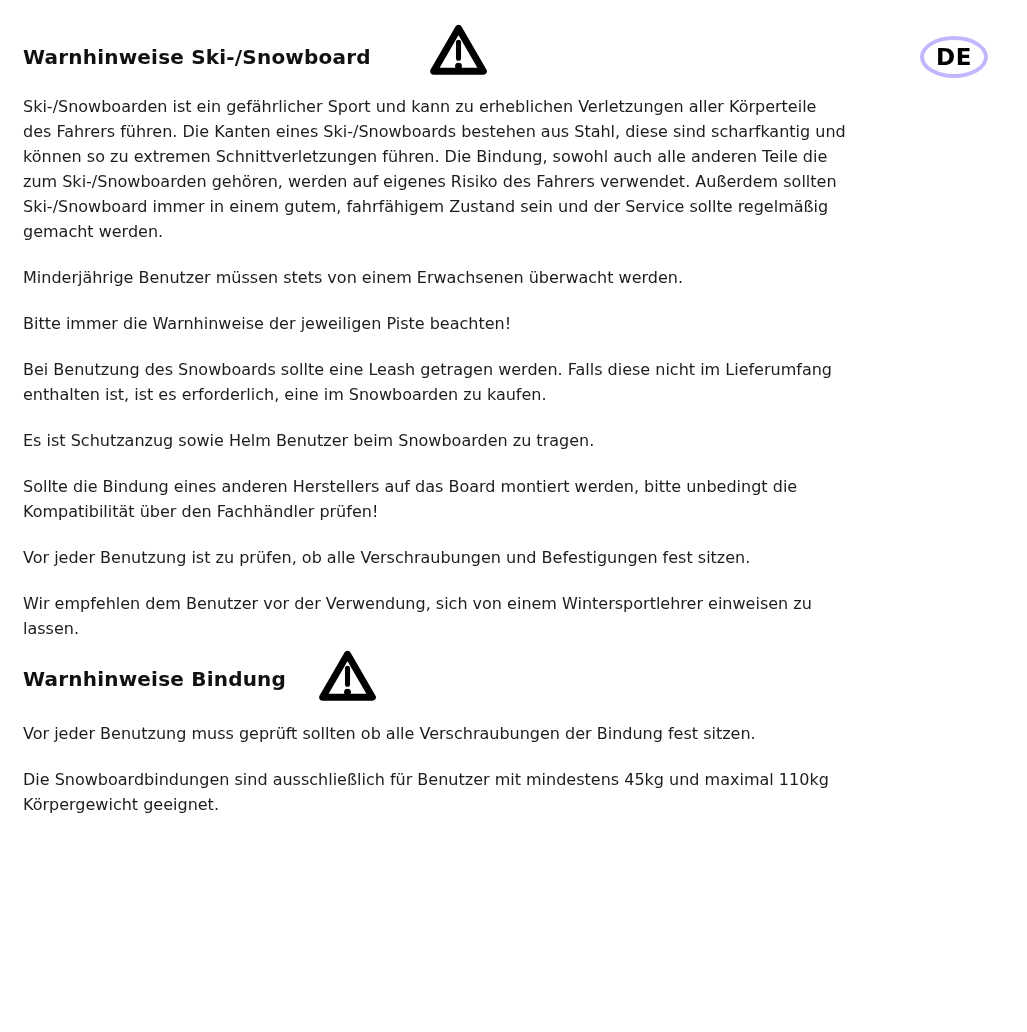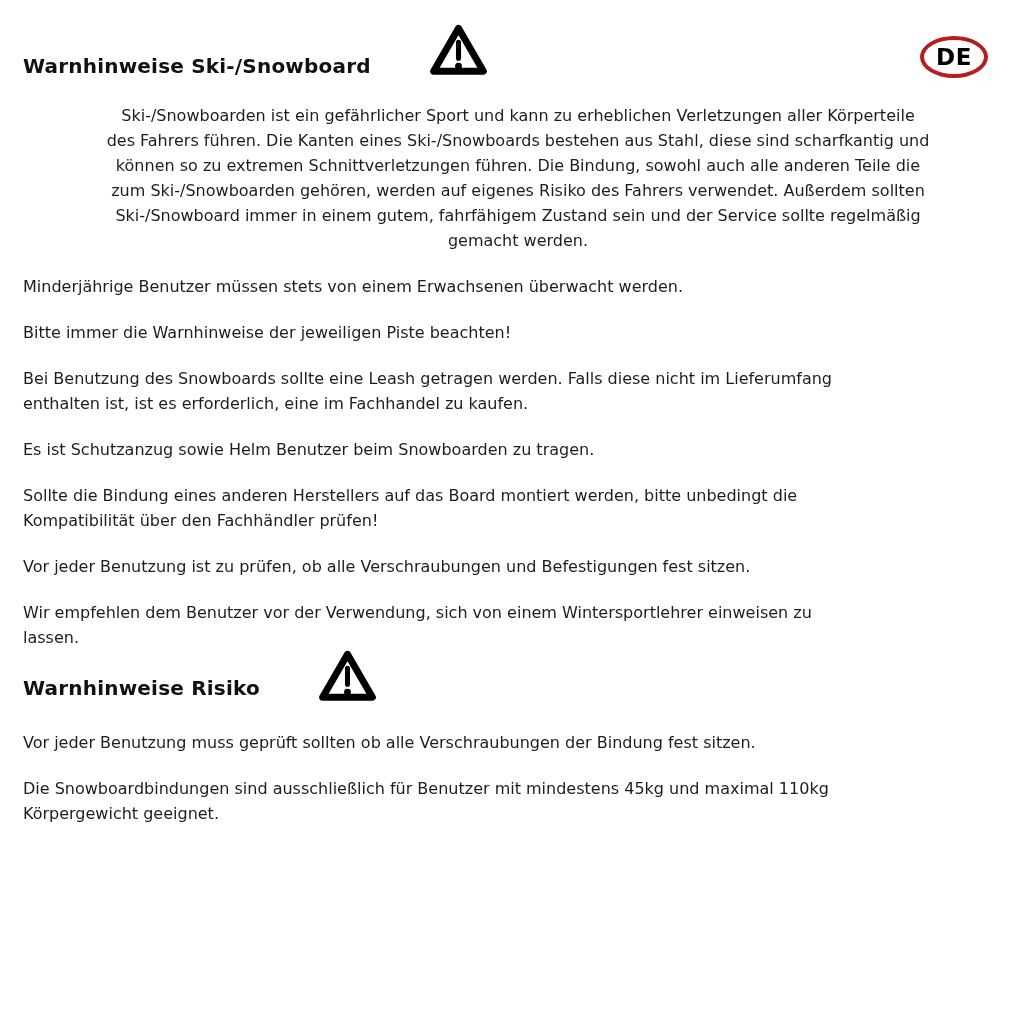--- a/index.html
+++ b/index.html
@@ -15,7 +15,7 @@
   .content {
     position: absolute;
     left: 23px;
-    top: 9px;
+    top: 0;
     width: 990px;
   }
   .section-title {

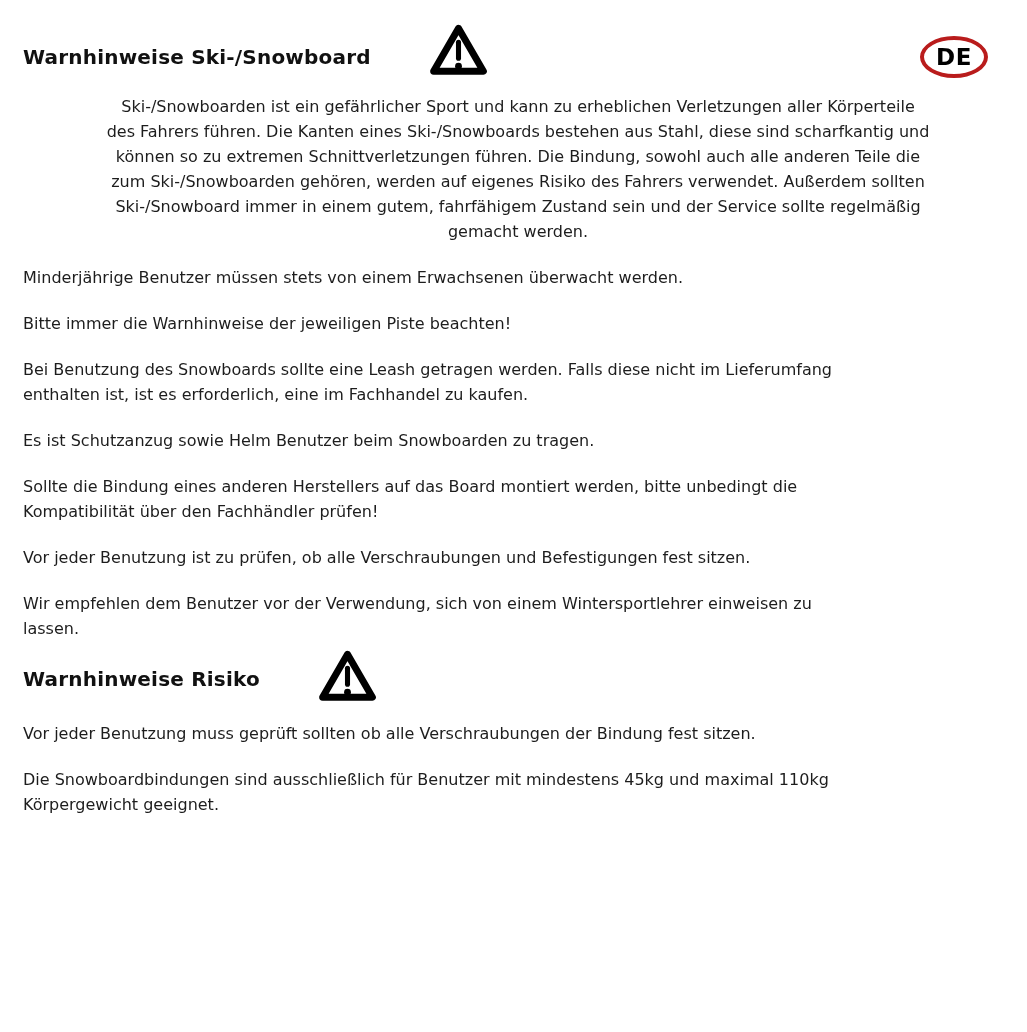--- a/index.html
+++ b/index.html
@@ -50,7 +50,7 @@
     width: 68px;
     height: 42px;
     box-sizing: border-box;
-    border: 4px solid #b91c1c;
+    border: 4px solid #c4b5fd;
     border-radius: 50%;
     display: flex;
     align-items: center;

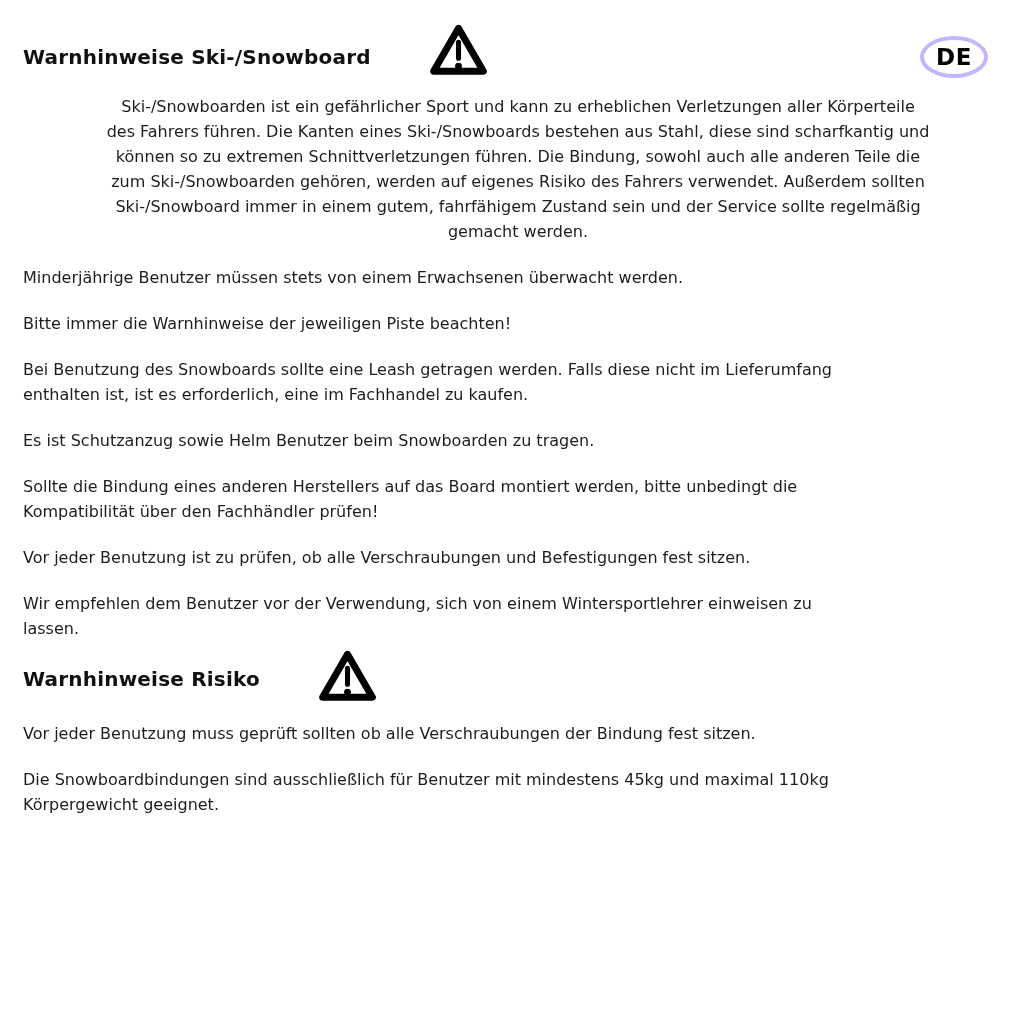--- a/index.html
+++ b/index.html
@@ -35,7 +35,7 @@
     line-height: 25px;
     white-space: pre;
   }
-  p.body-para.after-h1 { margin-top: 24px; text-align: center; }
+  p.body-para.after-h1 { margin-top: 24px; }
   p.body-para.after-h2 { margin-top: 29px; }
   .warning-triangle {
     position: absolute;

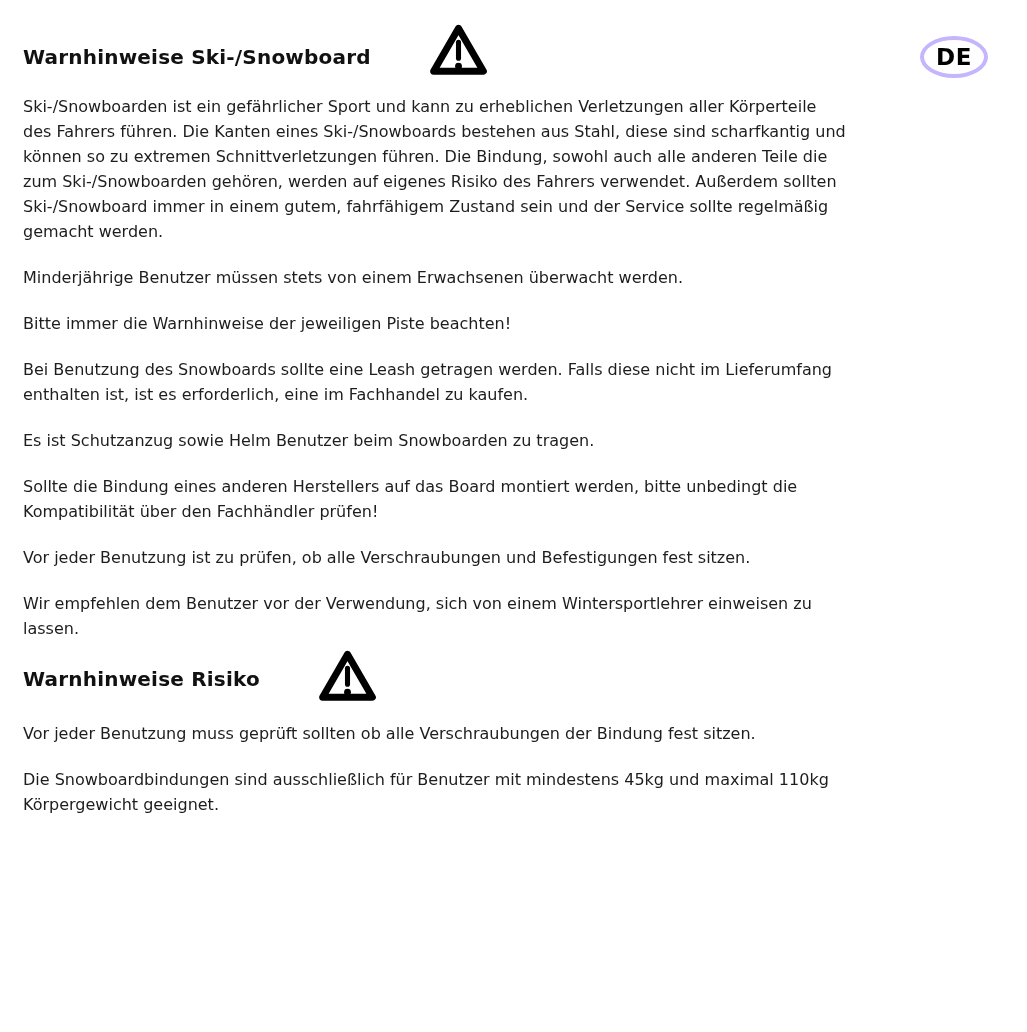--- a/index.html
+++ b/index.html
@@ -78,7 +78,7 @@
     <p class="body-para">Minderjährige Benutzer müssen stets von einem Erwachsenen überwacht werden.</p>
     <p class="body-para">Bitte immer die Warnhinweise der jeweiligen Piste beachten!</p>
     <p class="body-para">Bei Benutzung des Snowboards sollte eine Leash getragen werden. Falls diese nicht im Lieferumfang
-enthalten ist, ist es erforderlich, eine im Fachhandel zu kaufen.</p>
+enthalten ist, ist es erforderlich, eine im Snowboarden zu kaufen.</p>
     <p class="body-para">Es ist Schutzanzug sowie Helm Benutzer beim Snowboarden zu tragen.</p>
     <p class="body-para">Sollte die Bindung eines anderen Herstellers auf das Board montiert werden, bitte unbedingt die
 Kompatibilität über den Fachhändler prüfen!</p>

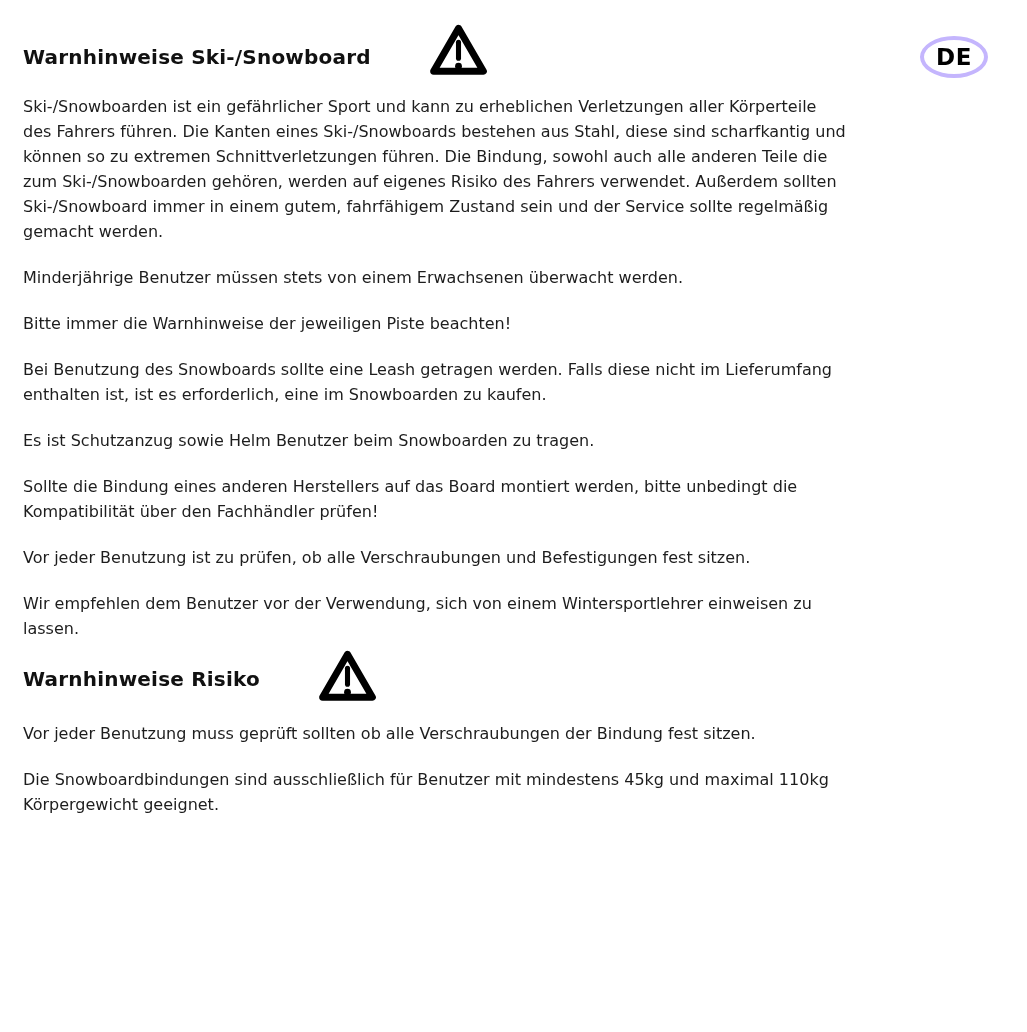--- a/index.html
+++ b/index.html
@@ -86,7 +86,7 @@
     <p class="body-para">Wir empfehlen dem Benutzer vor der Verwendung, sich von einem Wintersportlehrer einweisen zu
 lassen.</p>
 
-    <h2 class="section-title second">Warnhinweise Risiko</h2>
+    <h2 class="section-title second">Warnhinweise Bindung</h2>
 
     <p class="body-para after-h2">Vor jeder Benutzung muss geprüft sollten ob alle Verschraubungen der Bindung fest sitzen.</p>
     <p class="body-para">Die Snowboardbindungen sind ausschließlich für Benutzer mit mindestens 45kg und maximal 110kg

